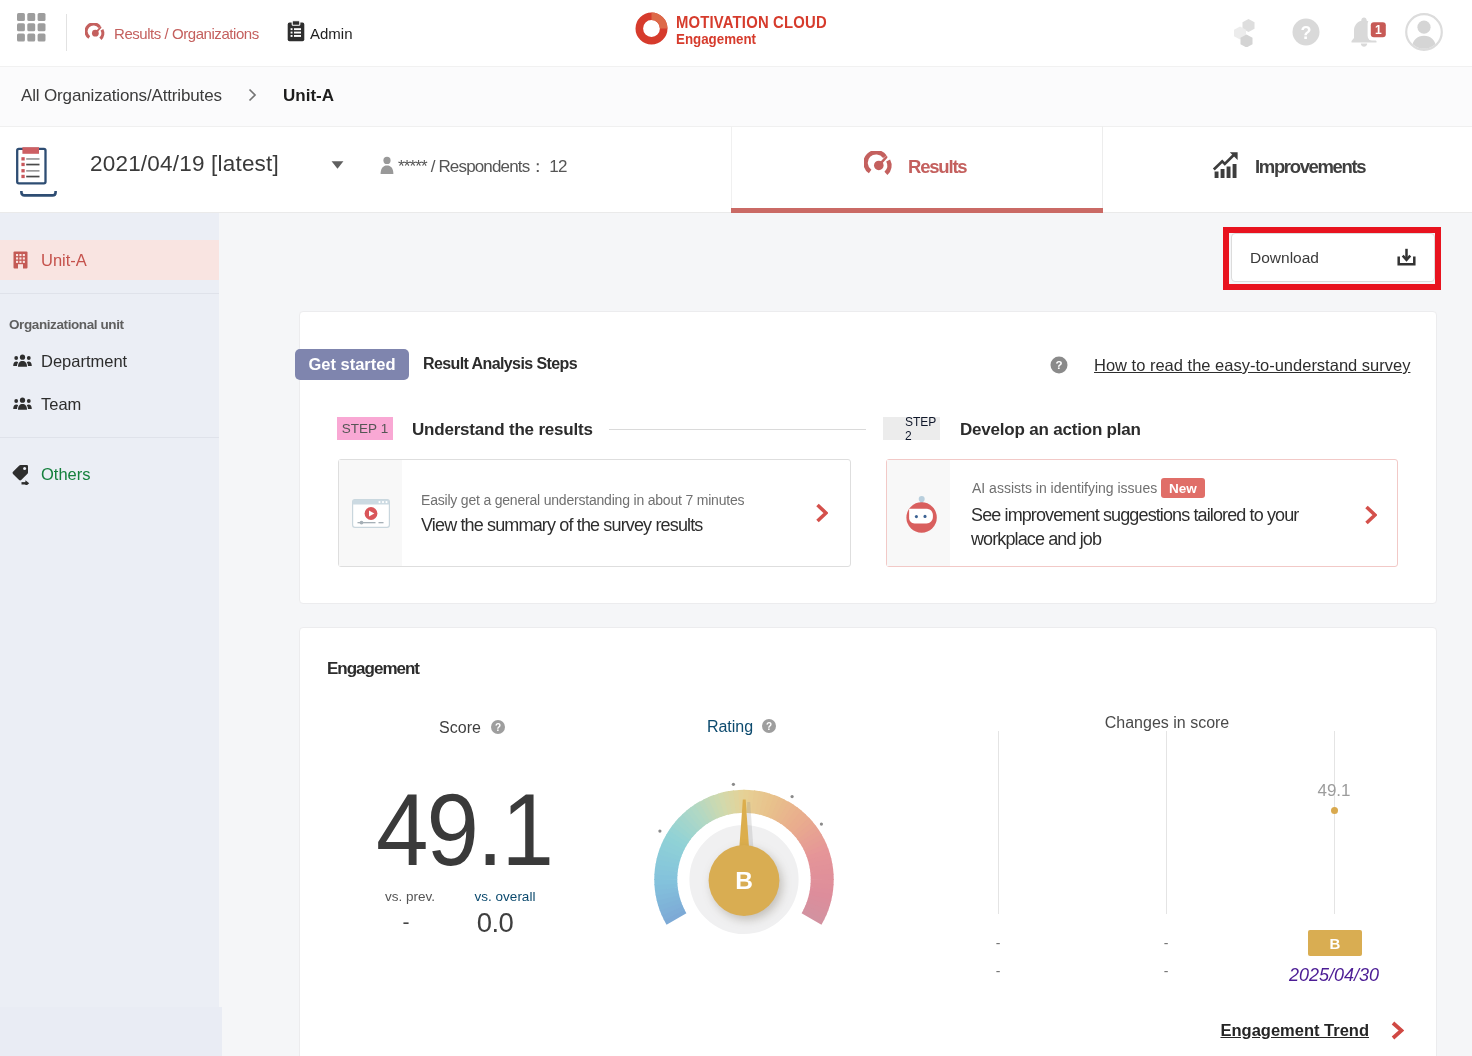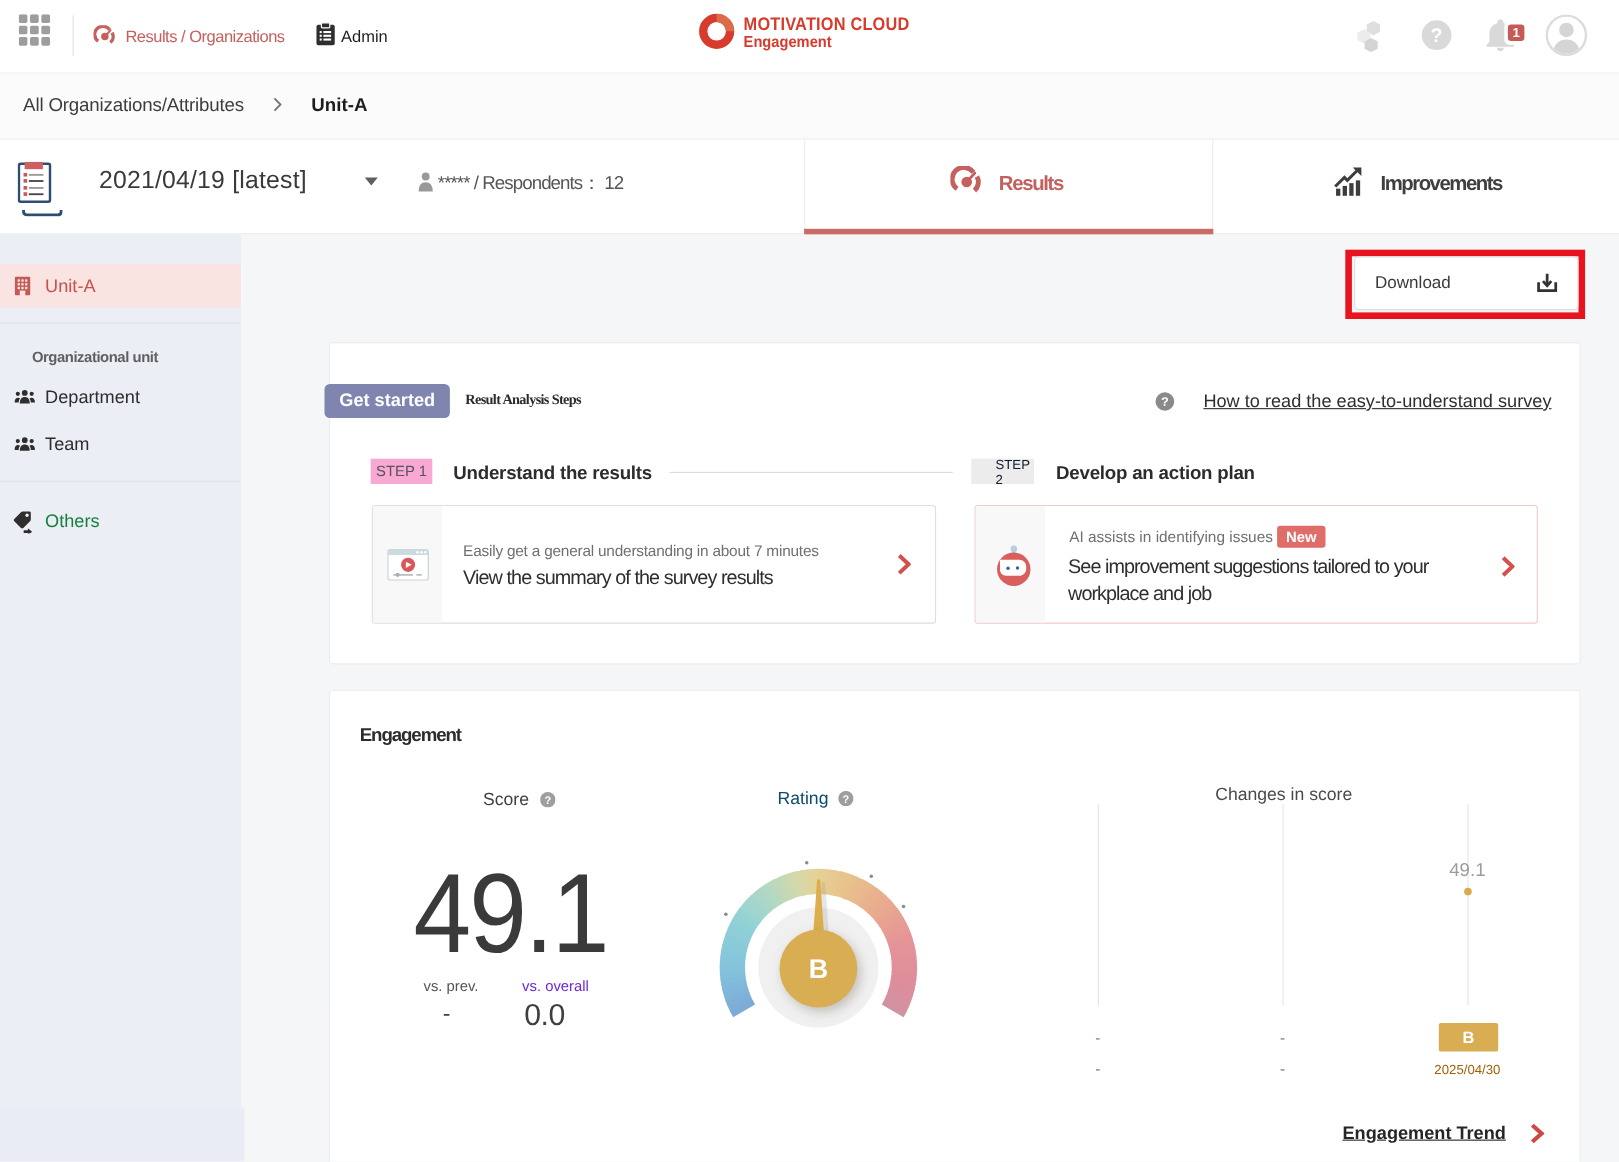--- a/index.html
+++ b/index.html
@@ -157,7 +157,7 @@
 </svg>
 <div class="abs vc" style="left:41px;top:240px;height:40px;font-size:16.5px;color:#c5524c;">Unit-A</div>
 <div class="abs" style="left:0;top:293px;width:219px;height:1px;background:#dfe2ea;"></div>
-<div class="abs b" style="left:9px;top:317px;font-size:13.5px;color:#5f5f5f;letter-spacing:-0.4px;margin-left:20px;">Organizational unit</div>
+<div class="abs b" style="left:9px;top:317px;font-size:13.5px;color:#5f5f5f;letter-spacing:-0.4px;">Organizational unit</div>
 <svg class="abs" style="left:13px;top:353px;" width="19" height="15" viewBox="0 0 19 15">
   <g fill="#2e2e2e">
     <circle cx="9.5" cy="4.2" r="2.6"></circle>

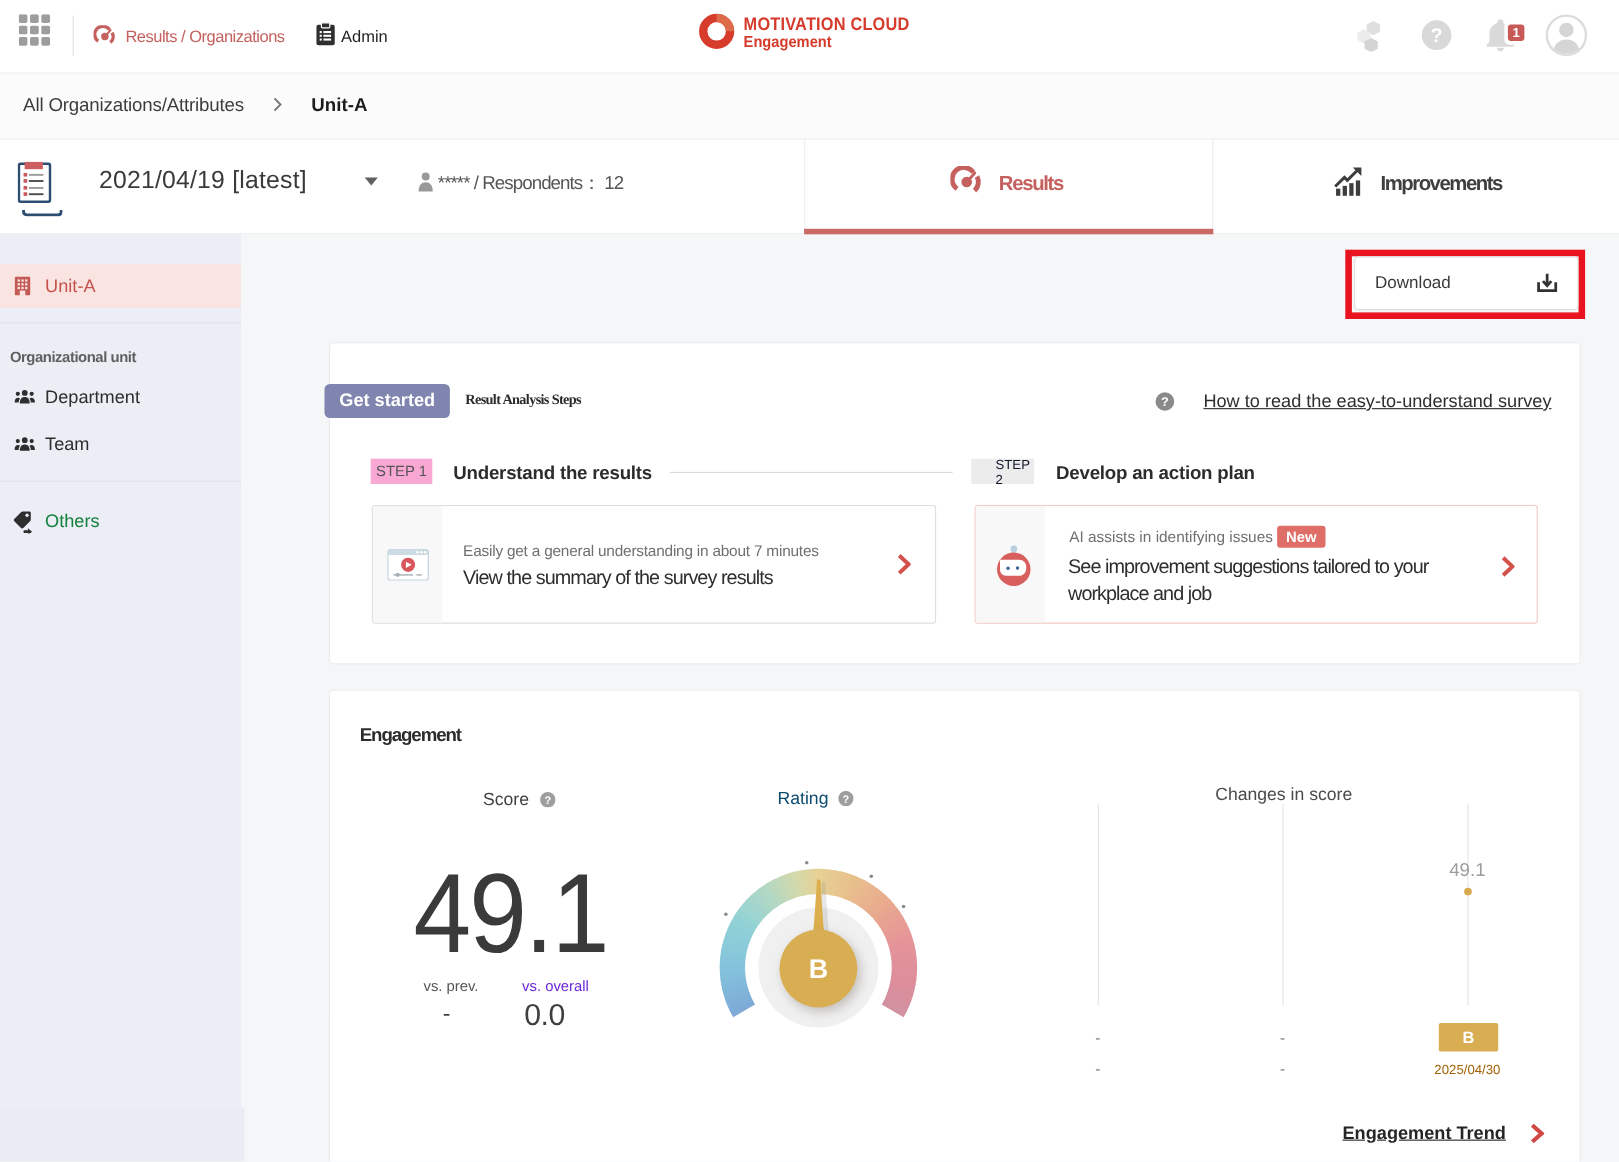--- a/index.html
+++ b/index.html
@@ -200,7 +200,7 @@
 
 <div class="abs" style="left:299px;top:311px;width:1138px;height:293px;background:#fff;border:1px solid #ececee;border-radius:4px;"></div>
 <div class="abs cc b" style="left:295px;top:349px;width:114px;height:31px;background:#7f85ae;border-radius:5px;font-size:16.5px;color:#fff;text-align:center;">Get started</div>
-<div class="abs b" style="left:423px;top:355px;font-size:13px;color:#2c2c2c;letter-spacing:-0.6px;font-family:Liberation Serif, serif;">Result Analysis Steps</div>
+<div class="abs b" style="left:423px;top:355px;font-size:16px;color:#2c2c2c;letter-spacing:-0.6px;">Result Analysis Steps</div>
 <svg class="abs" style="left:1050px;top:356px;" width="18" height="18" viewBox="0 0 18 18">
   <circle cx="9" cy="9" r="8.5" fill="#8a8a8a"></circle>
   <text x="9" y="13.3" font-size="11.5" font-weight="bold" fill="#fff" text-anchor="middle" font-family="Liberation Sans">?</text>

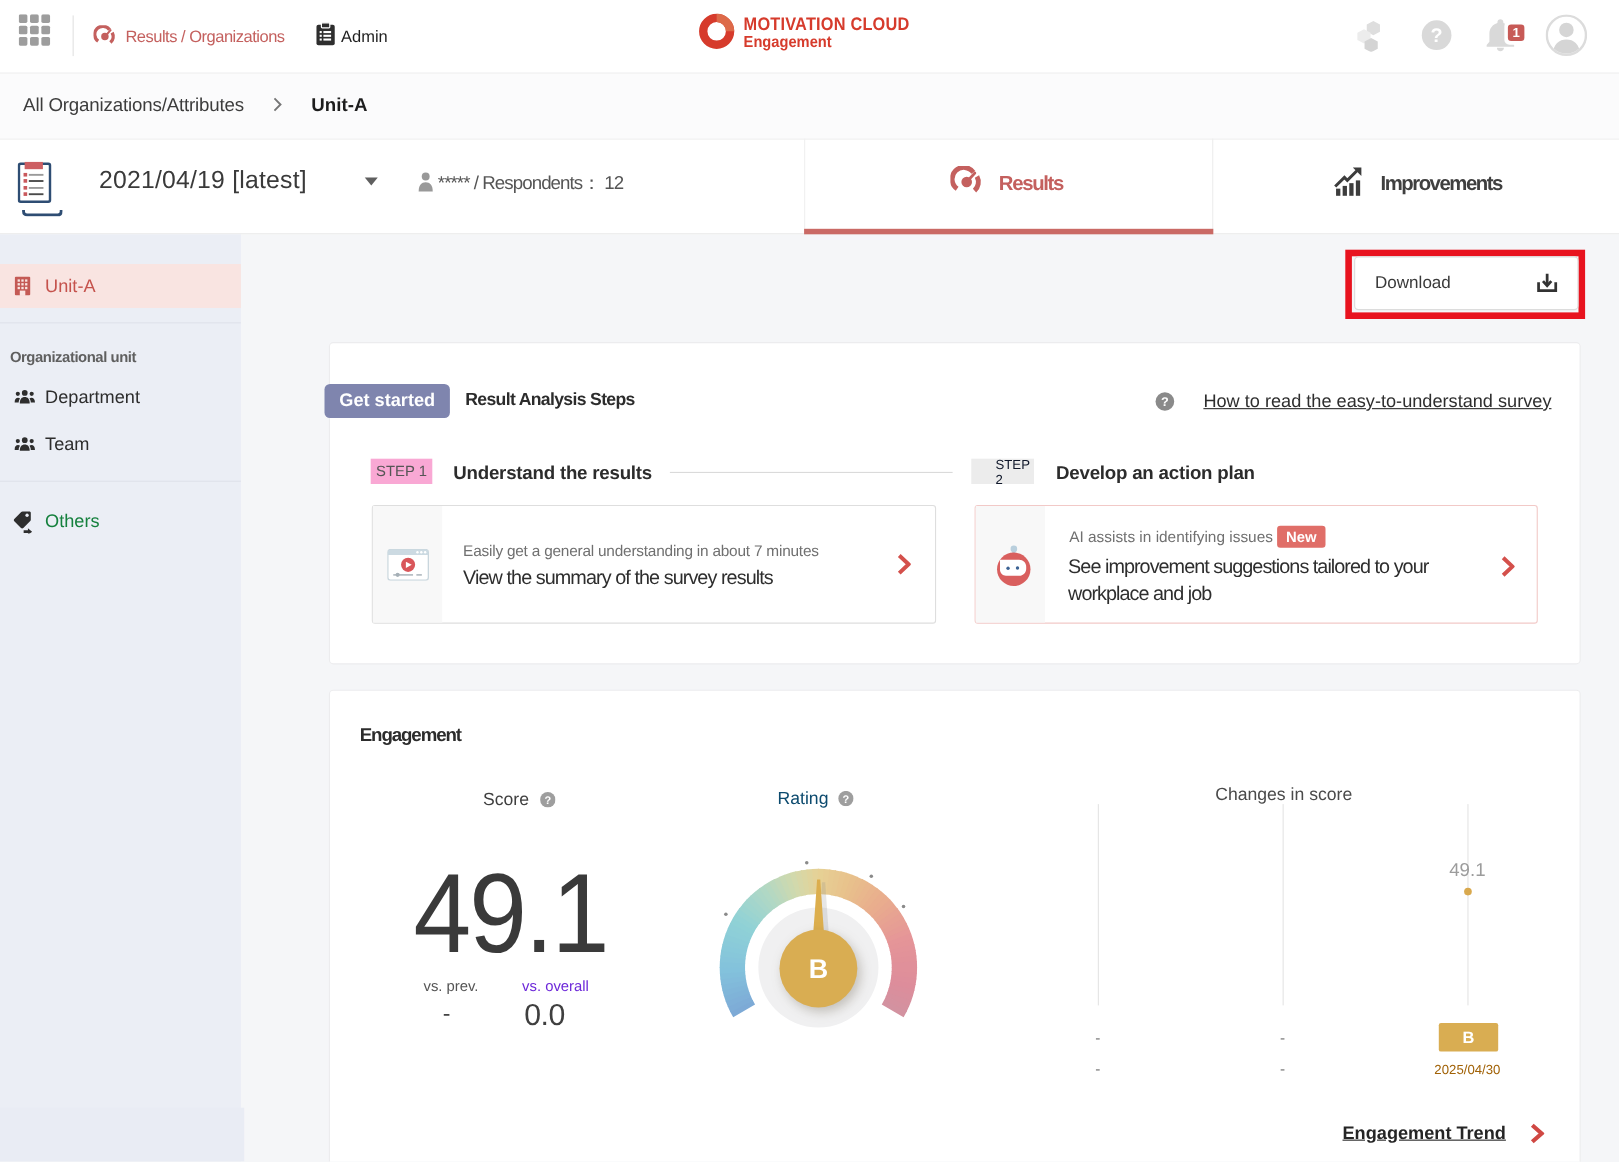--- a/index.html
+++ b/index.html
@@ -259,7 +259,7 @@
 <div class="abs" style="left:314px;top:771px;width:300px;text-align:center;font-size:102.5px;color:#3a3a3a;transform:scaleX(0.92);transform-origin:center;letter-spacing:-2px;">49.1</div>
 <div class="abs" style="left:350px;top:889px;width:120px;text-align:center;font-size:13.5px;color:#555;">vs. prev.</div>
 <div class="abs" style="left:346px;top:910px;width:120px;text-align:center;font-size:21px;color:#444;">-</div>
-<div class="abs" style="left:445px;top:889px;width:120px;text-align:center;font-size:13.5px;color:#6d28d9;">vs. overall</div>
+<div class="abs" style="left:445px;top:889px;width:120px;text-align:center;font-size:13.5px;color:#0c4a6e;">vs. overall</div>
 <div class="abs" style="left:435px;top:907px;width:120px;text-align:center;font-size:27.5px;color:#3f3f3f;letter-spacing:-0.5px;">0.0</div>
 <div class="abs" style="left:650px;top:718px;width:160px;text-align:center;font-size:16px;color:#0c4a6e;">Rating</div>
 <svg class="abs" style="left:762px;top:719px;" width="14" height="14" viewBox="0 0 14 14">

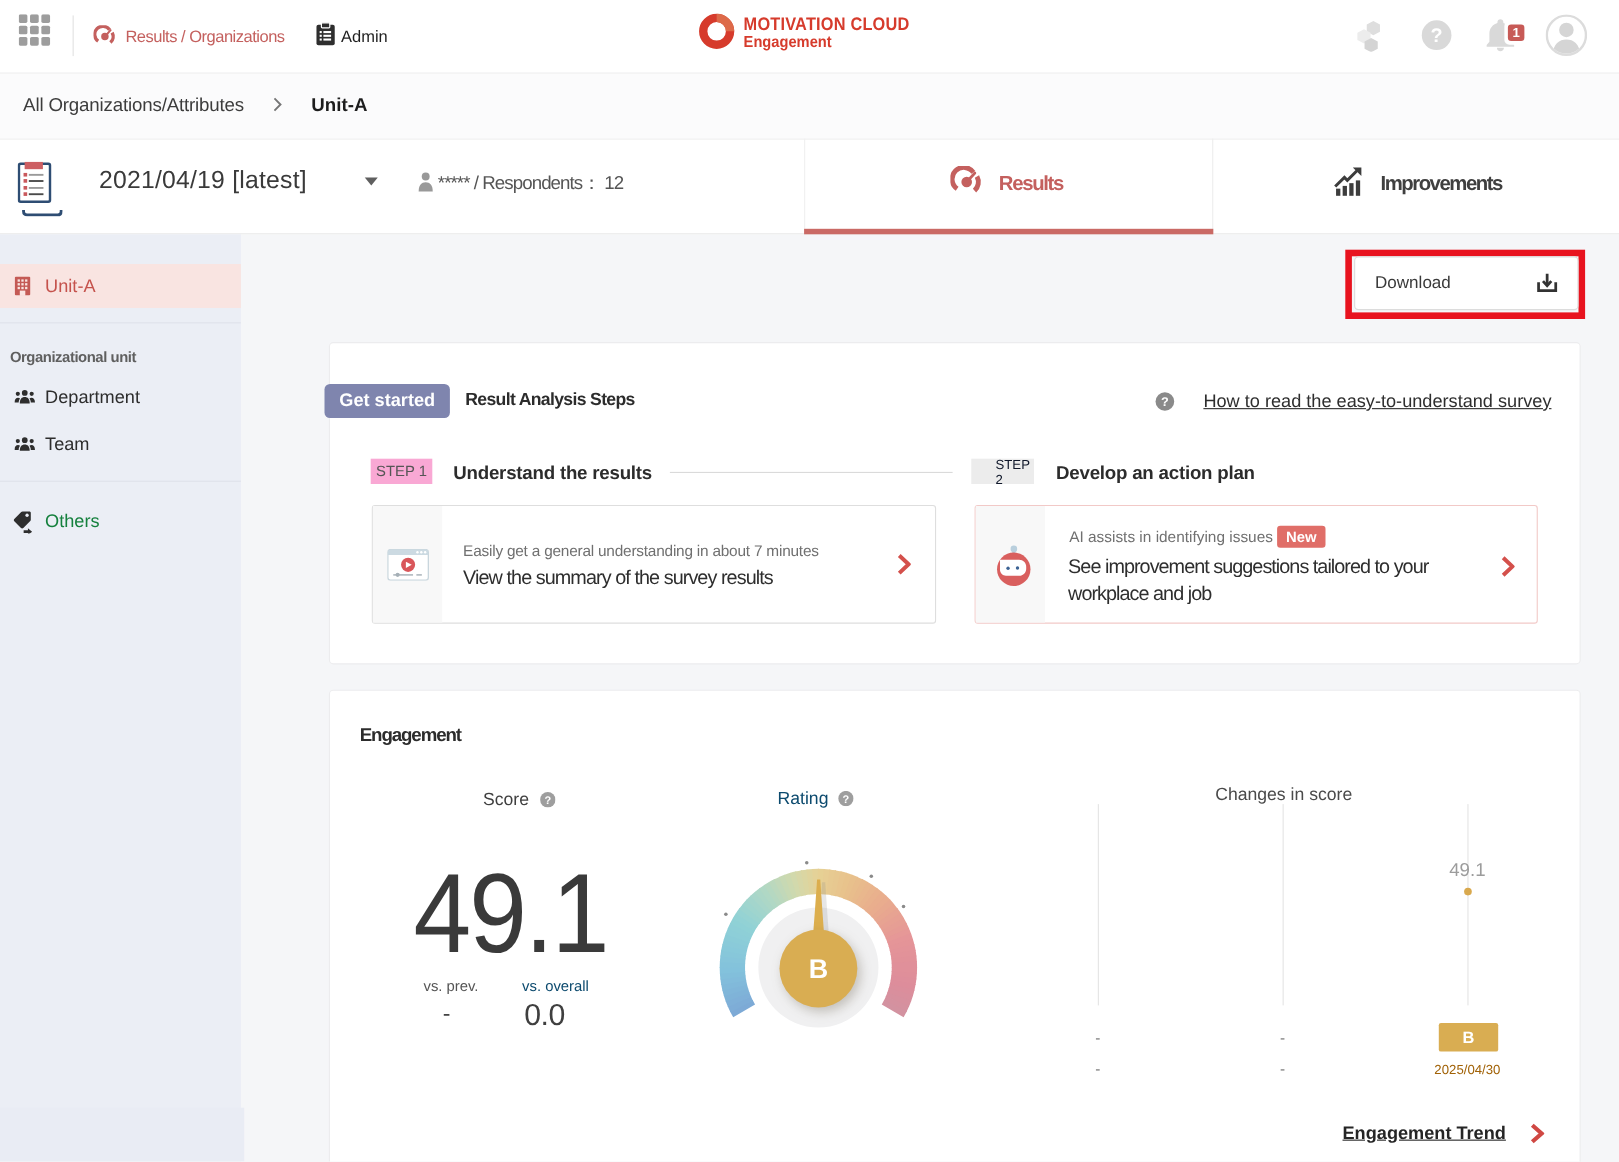--- a/index.html
+++ b/index.html
@@ -367,7 +367,7 @@
 <div class="abs" style="left:1274px;top:781px;width:120px;text-align:center;font-size:17px;color:#9c9c9c;">49.1</div>
 <div class="abs" style="left:1331px;top:807px;width:7.2px;height:7.2px;border-radius:50%;background:#d9a94e;"></div>
 <div class="abs cc b" style="left:1308px;top:930px;width:54px;height:26px;background:#d9ad52;border-radius:2px;font-size:15px;color:#fff;">B</div>
-<div class="abs" style="left:1274px;top:965px;width:120px;text-align:center;font-size:12px;color:#a16207;">2025/04/30</div>
+<div class="abs" style="left:1274px;top:965px;width:120px;text-align:center;font-size:18px;color:#4c1d95;font-style:italic;">2025/04/30</div>
 <div class="abs" style="left:968px;top:935px;width:60px;text-align:center;font-size:14px;color:#777;">-</div>
 <div class="abs" style="left:1136px;top:935px;width:60px;text-align:center;font-size:14px;color:#777;">-</div>
 <div class="abs" style="left:968px;top:963px;width:60px;text-align:center;font-size:14px;color:#777;">-</div>

